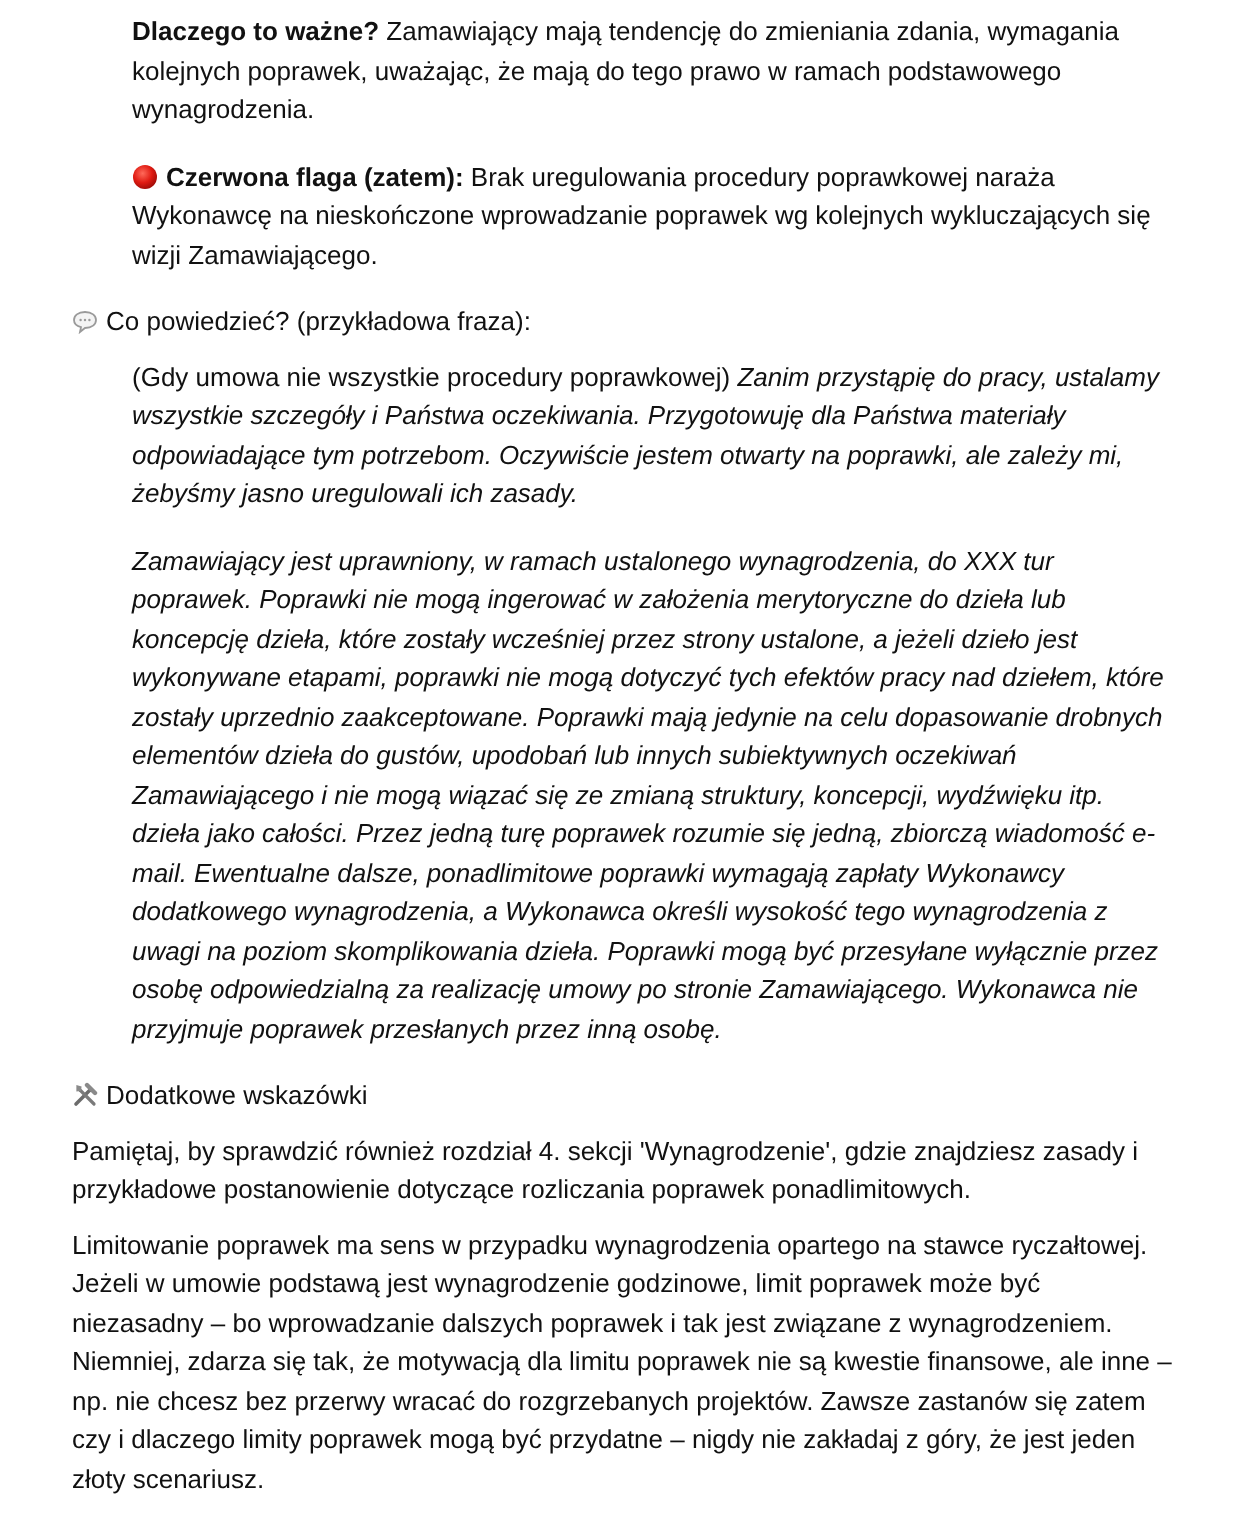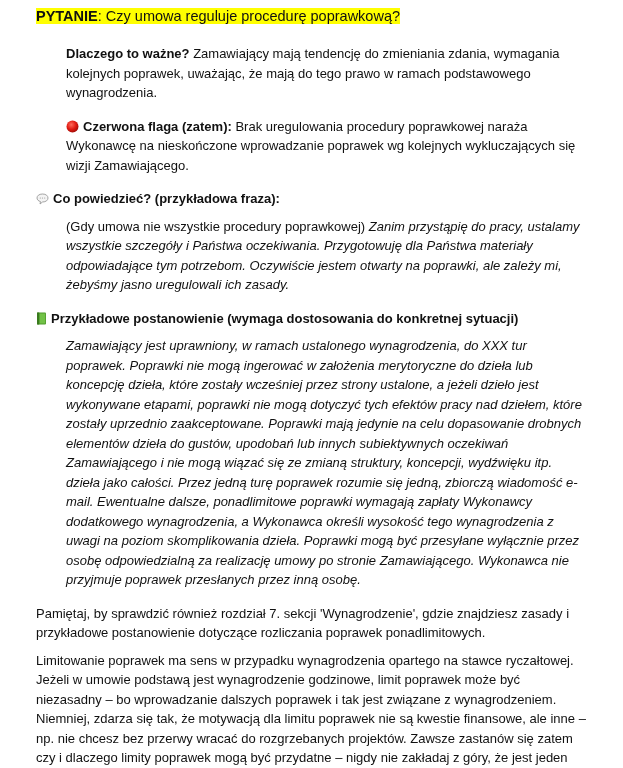--- a/index.html
+++ b/index.html
@@ -28,9 +28,6 @@
 
 <div class="page">
 
-  <div class="question">
-    <span class="hl"><b>PYTANIE</b><span>:</span><span> Czy umowa reguluje procedurę poprawkową?</span></span>
-  </div>
 
   <p class="block"><b>Dlaczego to ważne?</b><span> Zamawiający mają tendencję do zmieniania zdania, wymagania kolejnych poprawek, uważając, że mają do tego prawo w ramach podstawowego wynagrodzenia.</span></p>
 

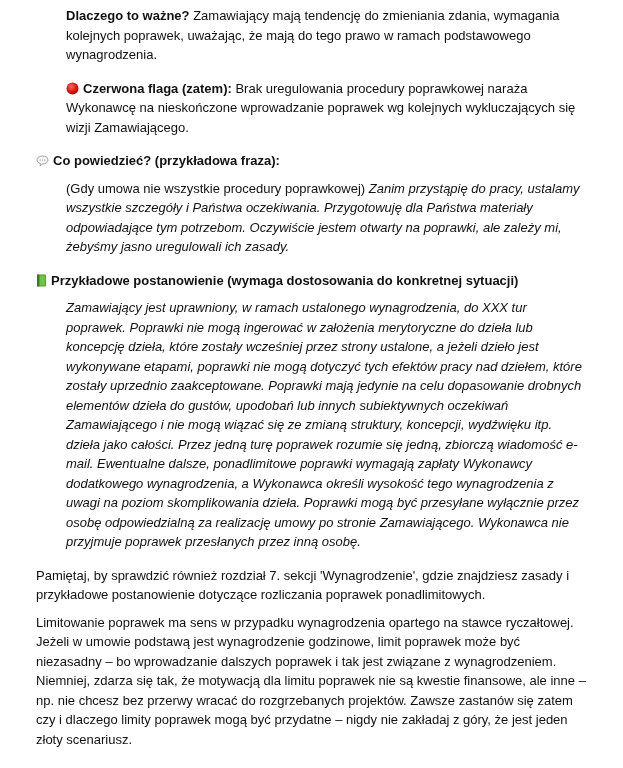--- a/index.html
+++ b/index.html
@@ -19,7 +19,7 @@
   .block-sm { margin-bottom: 8px; }
   b { font-weight: bold; }
   i { }
-  .heading { font-weight: bold; margin-bottom: 8px; display: flex; align-items: center; }
+  .heading { font-weight: normal; margin-bottom: 8px; display: flex; align-items: center; }
   .ico { display: inline-block; margin-right: 4px; vertical-align: -2px; }
   .ico svg { display: block; }
 </style>

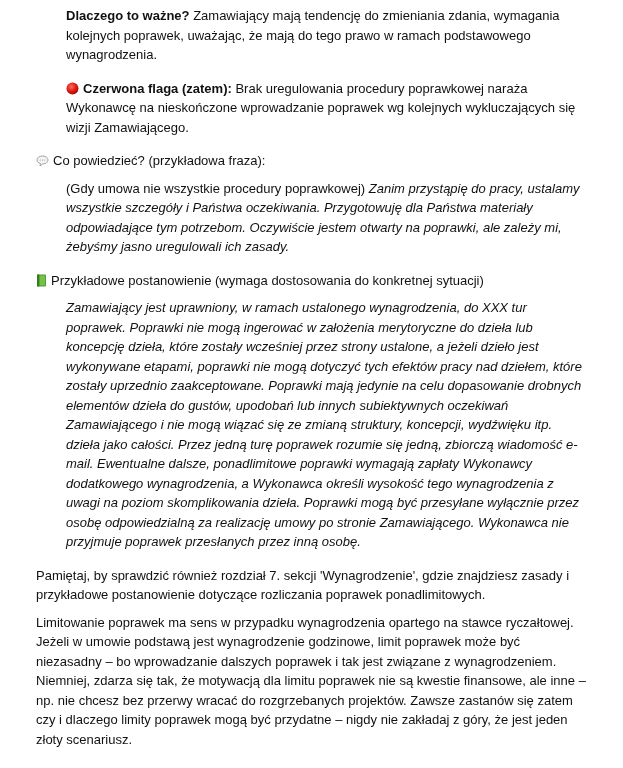--- a/index.html
+++ b/index.html
@@ -56,16 +56,6 @@
 
   <p class="block"><span>(Gdy umowa nie wszystkie procedury poprawkowej) </span><i>Zanim przystąpię do pracy, ustalamy wszystkie szczegóły i Państwa oczekiwania. Przygotowuję dla Państwa materiały odpowiadające tym potrzebom. Oczywiście jestem otwarty na poprawki, ale zależy mi, żebyśmy jasno uregulowali ich zasady.</i></p>
 
-  <div class="heading">
-      <span class="ico">
-        <svg width="11" height="13" viewBox="0 0 11 13">
-          <rect x="1" y="0.5" width="9" height="12" rx="1" fill="#4f9a2c"></rect>
-          <rect x="1" y="0.5" width="2.2" height="12" fill="#3a7a1e"></rect>
-          <rect x="3.6" y="1.5" width="5.6" height="10" fill="#72c247"></rect>
-        </svg>
-      </span>
-      <span>Przykładowe postanowienie (wymaga dostosowania do konkretnej sytuacji)</span>
-    </div>
 
   <p class="block"><i>Zamawiający jest uprawniony, w ramach ustalonego wynagrodzenia, do XXX tur poprawek. Poprawki nie mogą ingerować w założenia merytoryczne do dzieła lub koncepcję dzieła, które zostały wcześniej przez strony ustalone, a jeżeli dzieło jest wykonywane etapami, poprawki nie mogą dotyczyć tych efektów pracy nad dziełem, które zostały uprzednio zaakceptowane. Poprawki mają jedynie na celu dopasowanie drobnych elementów dzieła do gustów, upodobań lub innych subiektywnych oczekiwań Zamawiającego i nie mogą wiązać się ze zmianą struktury, koncepcji, wydźwięku itp. dzieła jako całości. Przez jedną turę poprawek rozumie się jedną, zbiorczą wiadomość e-mail. Ewentualne dalsze, ponadlimitowe poprawki wymagają zapłaty Wykonawcy dodatkowego wynagrodzenia, a Wykonawca określi wysokość tego wynagrodzenia z uwagi na poziom skomplikowania dzieła. Poprawki mogą być przesyłane wyłącznie przez osobę odpowiedzialną za realizację umowy po stronie Zamawiającego. Wykonawca nie przyjmuje poprawek przesłanych przez inną osobę.</i></p>
 

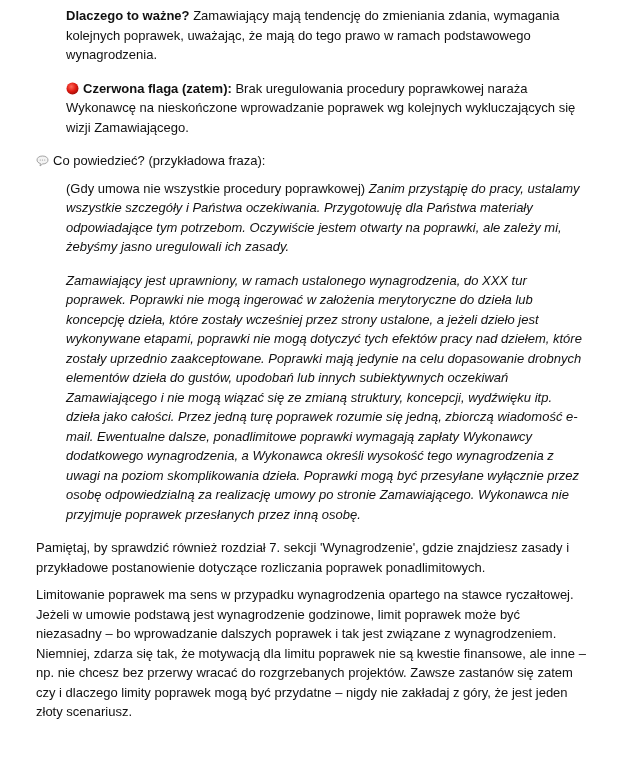--- a/index.html
+++ b/index.html
@@ -59,6 +59,17 @@
 
   <p class="block"><i>Zamawiający jest uprawniony, w ramach ustalonego wynagrodzenia, do XXX tur poprawek. Poprawki nie mogą ingerować w założenia merytoryczne do dzieła lub koncepcję dzieła, które zostały wcześniej przez strony ustalone, a jeżeli dzieło jest wykonywane etapami, poprawki nie mogą dotyczyć tych efektów pracy nad dziełem, które zostały uprzednio zaakceptowane. Poprawki mają jedynie na celu dopasowanie drobnych elementów dzieła do gustów, upodobań lub innych subiektywnych oczekiwań Zamawiającego i nie mogą wiązać się ze zmianą struktury, koncepcji, wydźwięku itp. dzieła jako całości. Przez jedną turę poprawek rozumie się jedną, zbiorczą wiadomość e-mail. Ewentualne dalsze, ponadlimitowe poprawki wymagają zapłaty Wykonawcy dodatkowego wynagrodzenia, a Wykonawca określi wysokość tego wynagrodzenia z uwagi na poziom skomplikowania dzieła. Poprawki mogą być przesyłane wyłącznie przez osobę odpowiedzialną za realizację umowy po stronie Zamawiającego. Wykonawca nie przyjmuje poprawek przesłanych przez inną osobę.</i></p>
 
+  <div class="heading">
+      <span class="ico">
+        <svg width="13" height="13" viewBox="0 0 13 13">
+          <path d="M2 11 L9 4" stroke="#6b6b6b" stroke-width="1.8" stroke-linecap="round"></path>
+          <path d="M7.5 1.5 L11.5 5.5" stroke="#8a8a8a" stroke-width="2.2" stroke-linecap="round"></path>
+          <path d="M11 11 L4 4" stroke="#7a7a7a" stroke-width="1.6" stroke-linecap="round"></path>
+          <path d="M2.2 1.5 L4.8 2.2 L4.5 4.5 L2.2 4.8 Z" fill="#8a8a8a"></path>
+        </svg>
+      </span>
+      <span>Dodatkowe wskazówki</span>
+    </div>
 
   <p class="block-sm">Pamiętaj, by sprawdzić również rozdział 7. sekcji 'Wynagrodzenie', gdzie znajdziesz zasady i przykładowe postanowienie dotyczące rozliczania poprawek ponadlimitowych.</p>
   <p class="block-sm">Limitowanie poprawek ma sens w przypadku wynagrodzenia opartego na stawce ryczałtowej. Jeżeli w umowie podstawą jest wynagrodzenie godzinowe, limit poprawek może być niezasadny – bo wprowadzanie dalszych poprawek i tak jest związane z wynagrodzeniem. Niemniej, zdarza się tak, że motywacją dla limitu poprawek nie są kwestie finansowe, ale inne – np. nie chcesz bez przerwy wracać do rozgrzebanych projektów. Zawsze zastanów się zatem czy i dlaczego limity poprawek mogą być przydatne – nigdy nie zakładaj z góry, że jest jeden złoty scenariusz.</p>

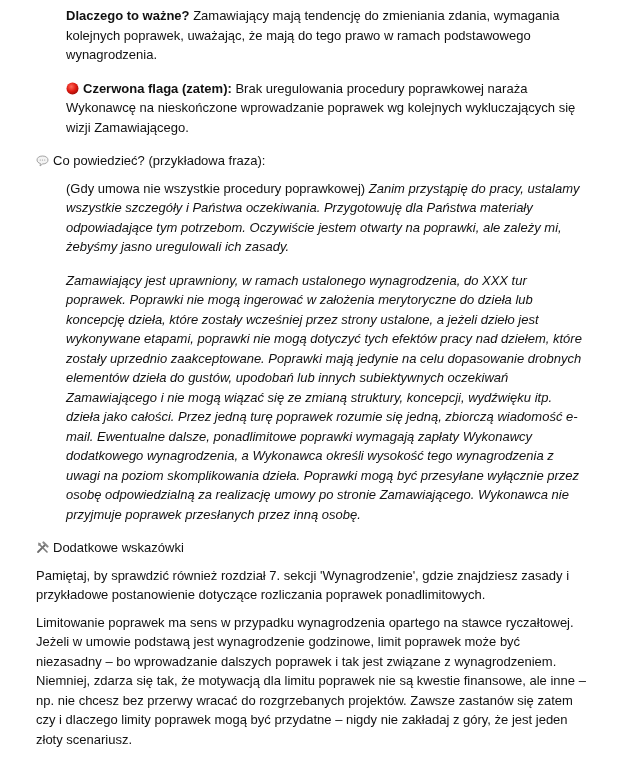--- a/index.html
+++ b/index.html
@@ -71,7 +71,7 @@
       <span>Dodatkowe wskazówki</span>
     </div>
 
-  <p class="block-sm">Pamiętaj, by sprawdzić również rozdział 7. sekcji 'Wynagrodzenie', gdzie znajdziesz zasady i przykładowe postanowienie dotyczące rozliczania poprawek ponadlimitowych.</p>
+  <p class="block-sm">Pamiętaj, by sprawdzić również rozdział 4. sekcji 'Wynagrodzenie', gdzie znajdziesz zasady i przykładowe postanowienie dotyczące rozliczania poprawek ponadlimitowych.</p>
   <p class="block-sm">Limitowanie poprawek ma sens w przypadku wynagrodzenia opartego na stawce ryczałtowej. Jeżeli w umowie podstawą jest wynagrodzenie godzinowe, limit poprawek może być niezasadny – bo wprowadzanie dalszych poprawek i tak jest związane z wynagrodzeniem. Niemniej, zdarza się tak, że motywacją dla limitu poprawek nie są kwestie finansowe, ale inne – np. nie chcesz bez przerwy wracać do rozgrzebanych projektów. Zawsze zastanów się zatem czy i dlaczego limity poprawek mogą być przydatne – nigdy nie zakładaj z góry, że jest jeden złoty scenariusz.</p>
 
 </div>

